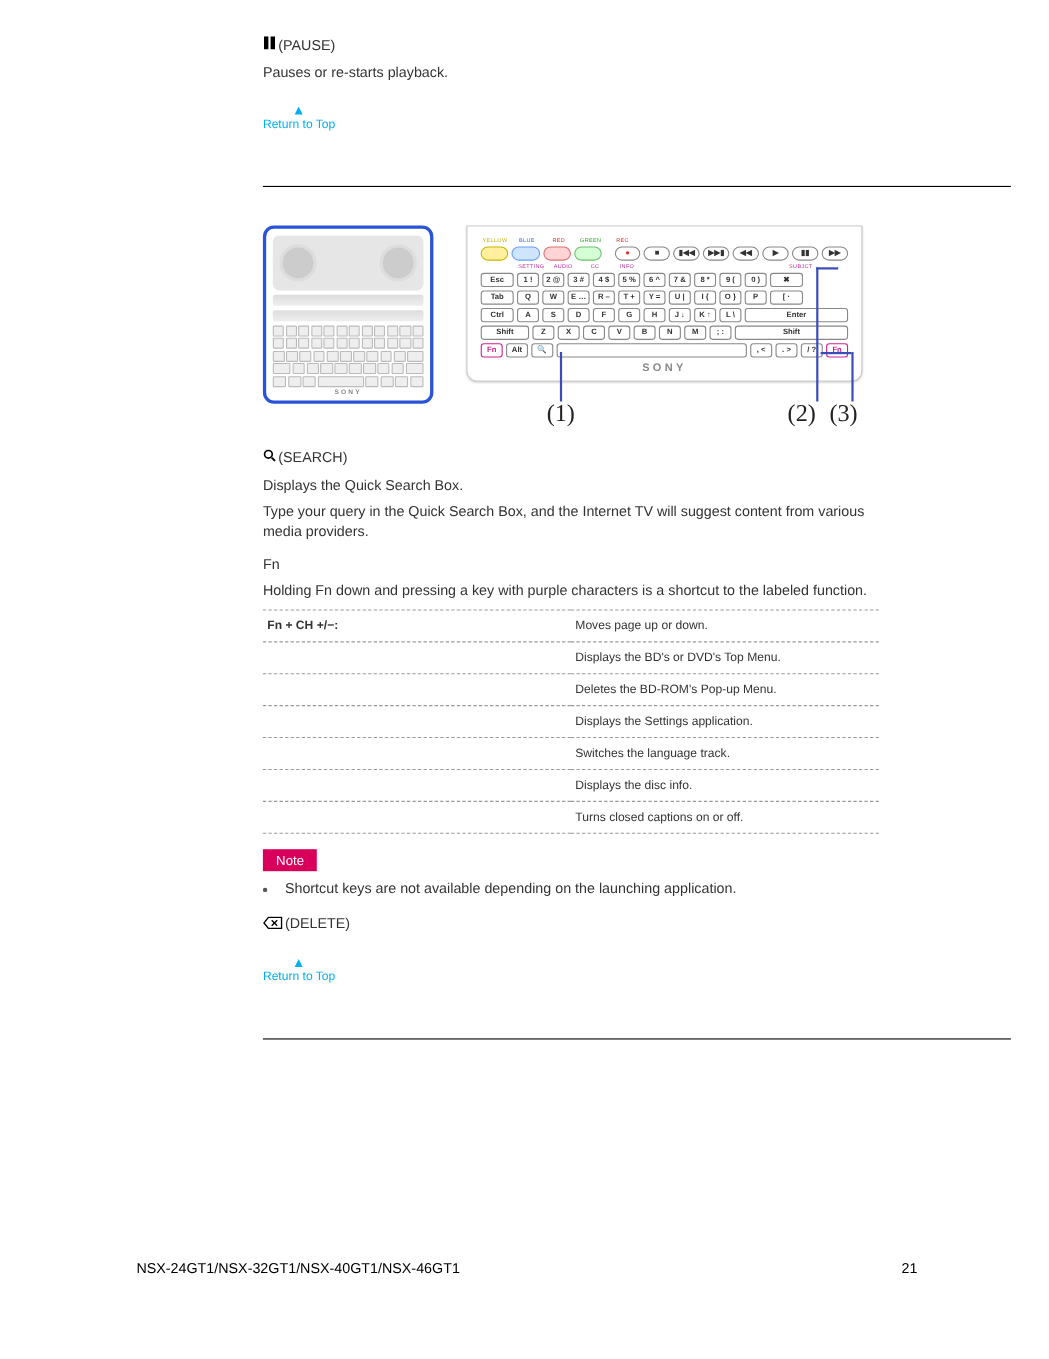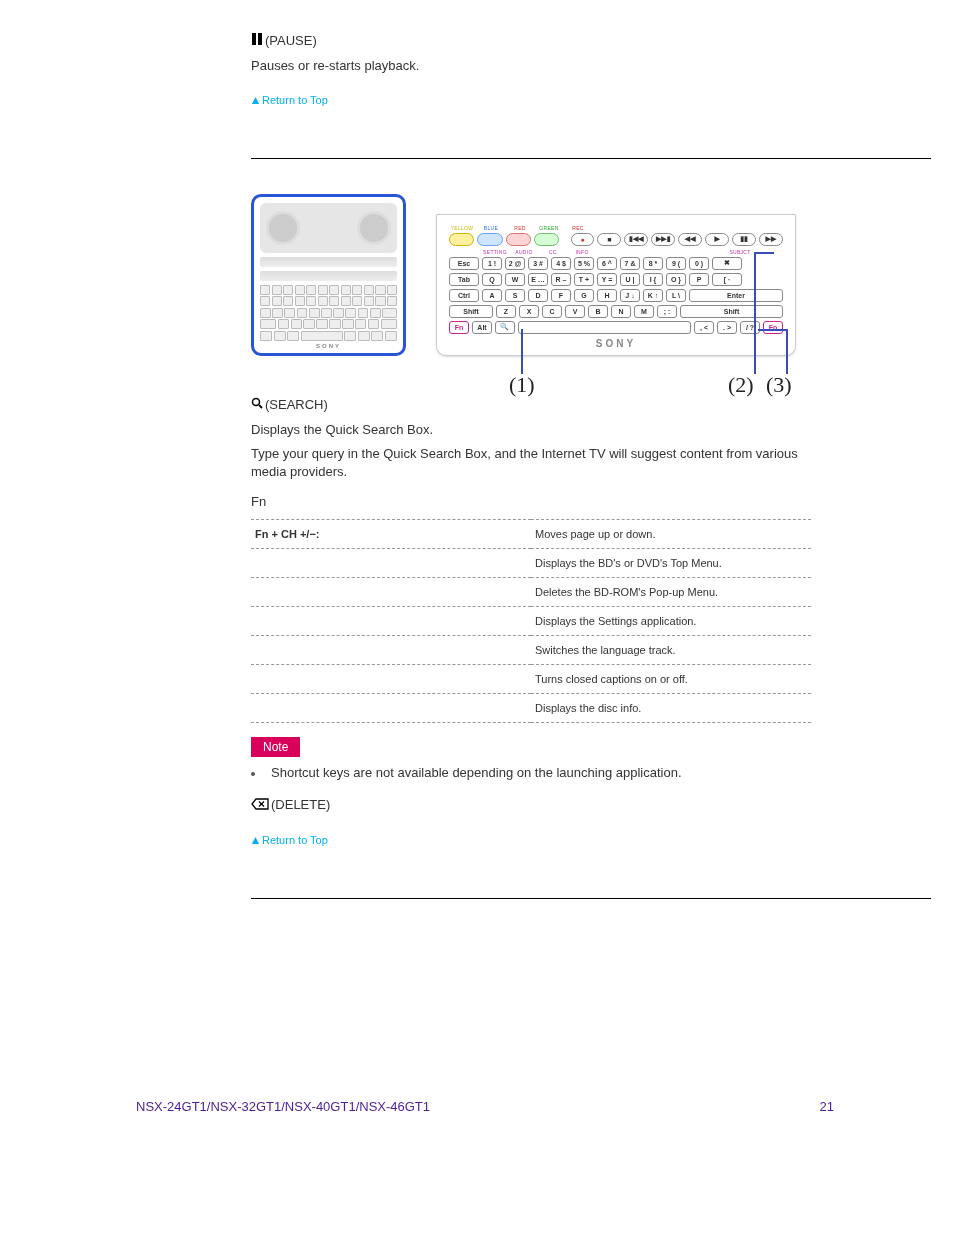--- a/index.html
+++ b/index.html
@@ -13,7 +13,7 @@
   .page {
     width: 954px;
     margin: 0 auto;
-    padding: 30px 0 40px 16px;
+    padding: 30px 0 40px 4px;
     box-sizing: border-box;
   }
   .content {

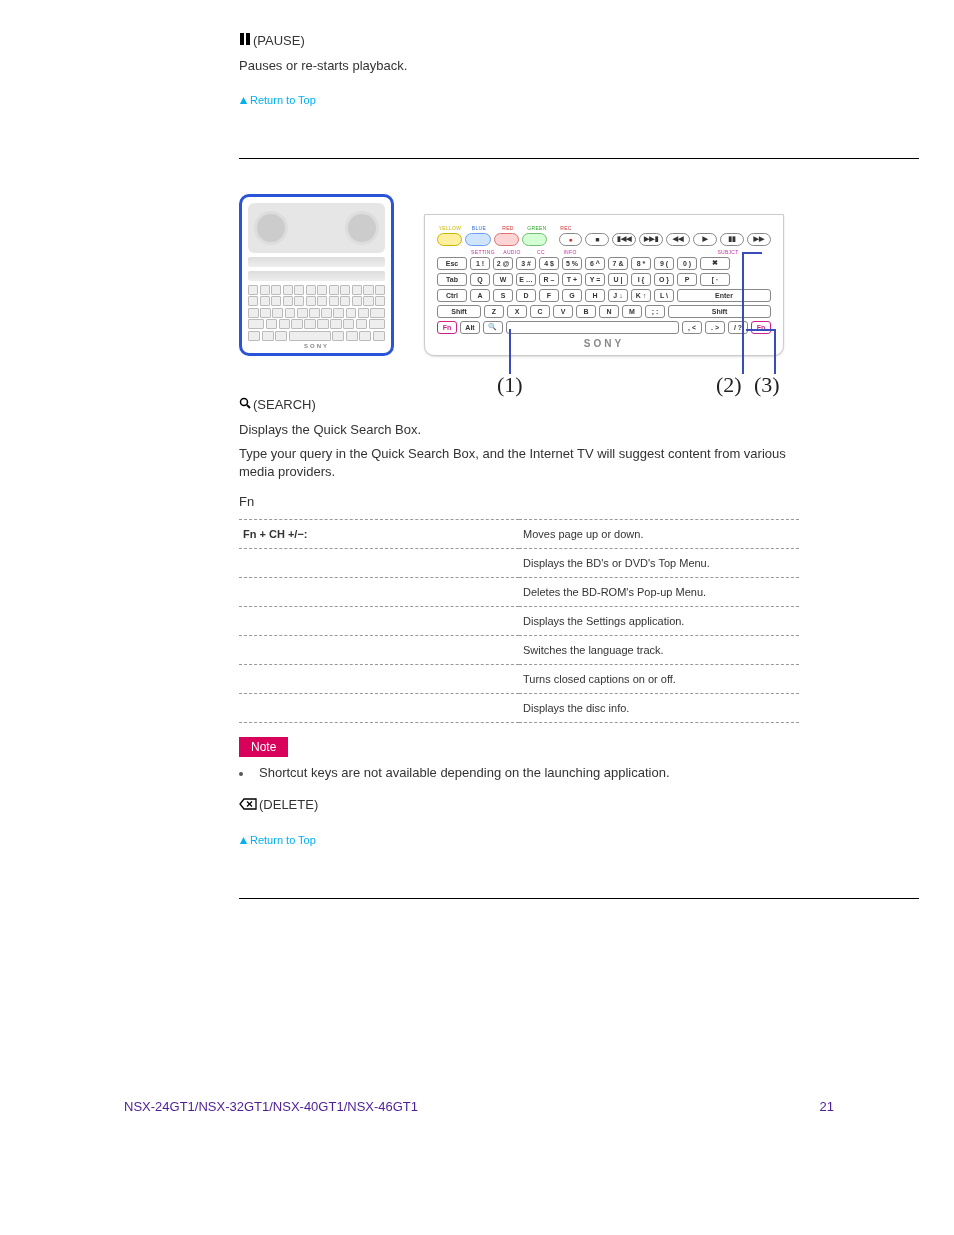--- a/index.html
+++ b/index.html
@@ -37,6 +37,7 @@
     align-items: center;
     gap: 2px;
     cursor: pointer;
+    flex-direction: column;
   }
   .link svg { width: 9px; height: 9px; }
   p { margin: 2px 0 6px 0; line-height: 1.4; }

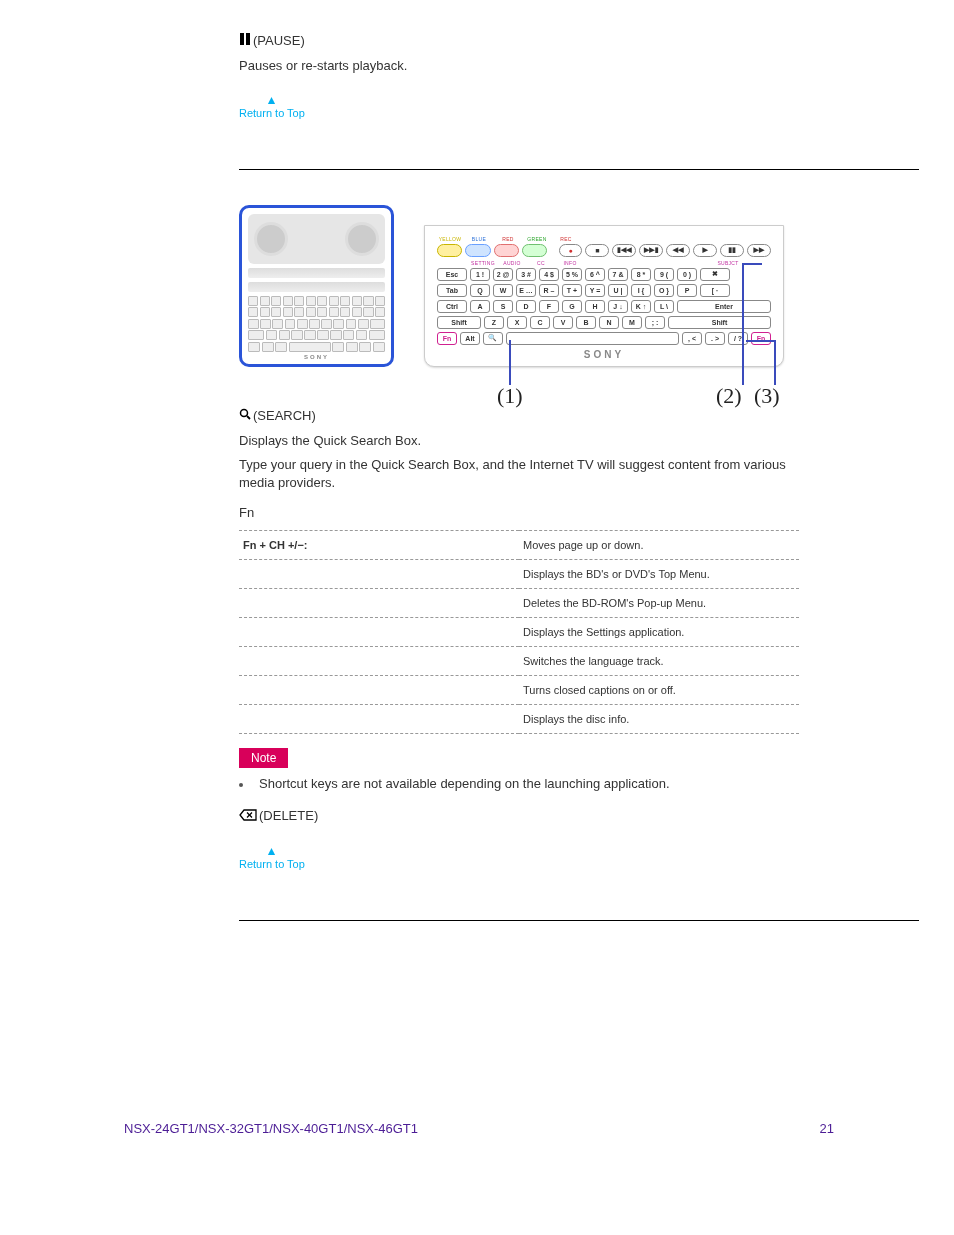--- a/index.html
+++ b/index.html
@@ -50,7 +50,7 @@
   .img-row {
     display: flex;
     gap: 30px;
-    align-items: flex-end;
+    align-items: flex-start;
     margin-bottom: 40px;
     margin-left: 235px;
   }

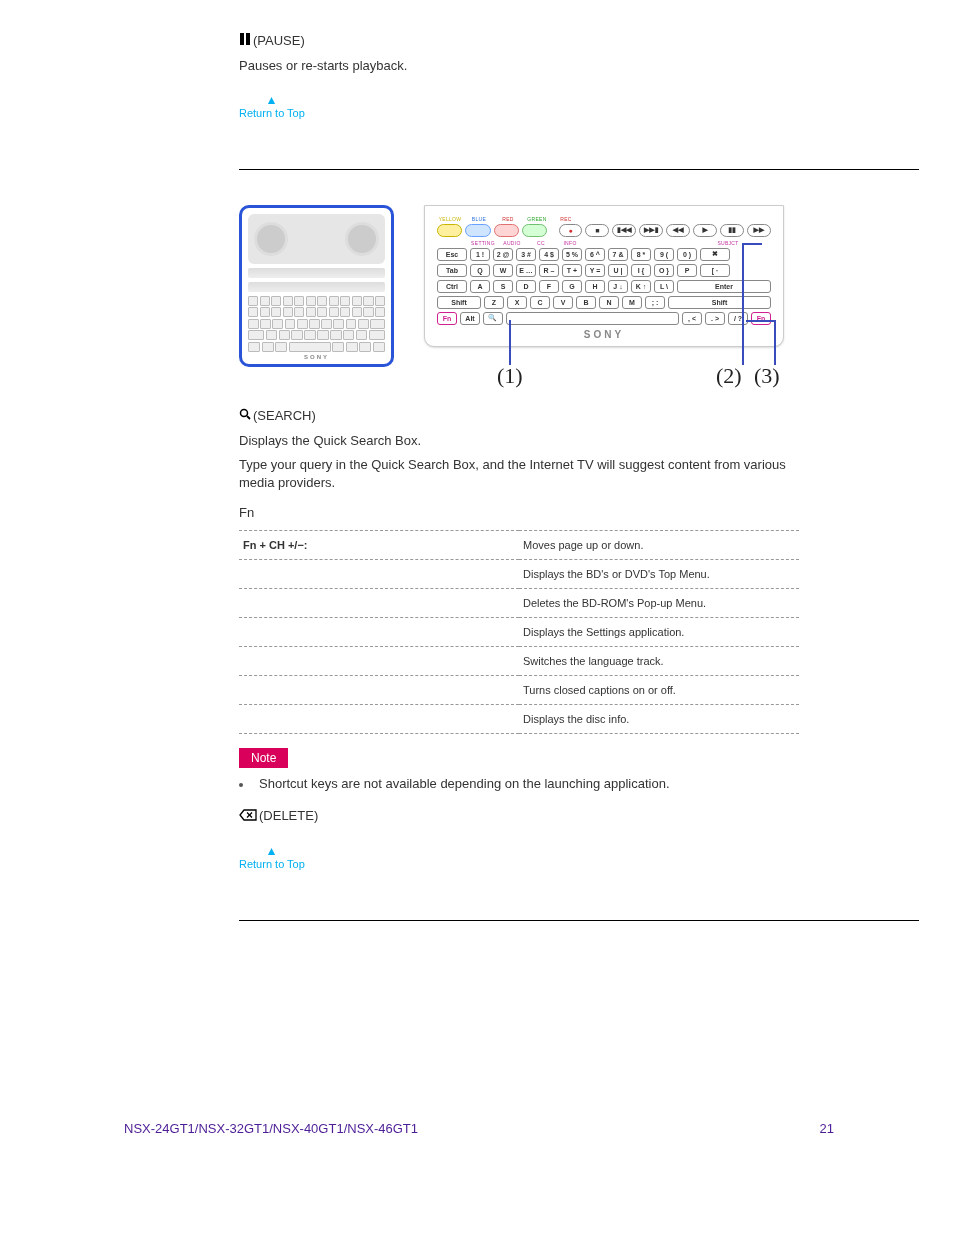--- a/index.html
+++ b/index.html
@@ -431,6 +431,7 @@
     <p>Type your query in the Quick Search Box, and the Internet TV will suggest content from various media providers.</p>
 
     <p style="margin-top:12px;">Fn</p>
+    <p>Holding Fn down and pressing a key with purple characters is a shortcut to the labeled function.</p>
 
     <table class="fn-table">
       <tbody>

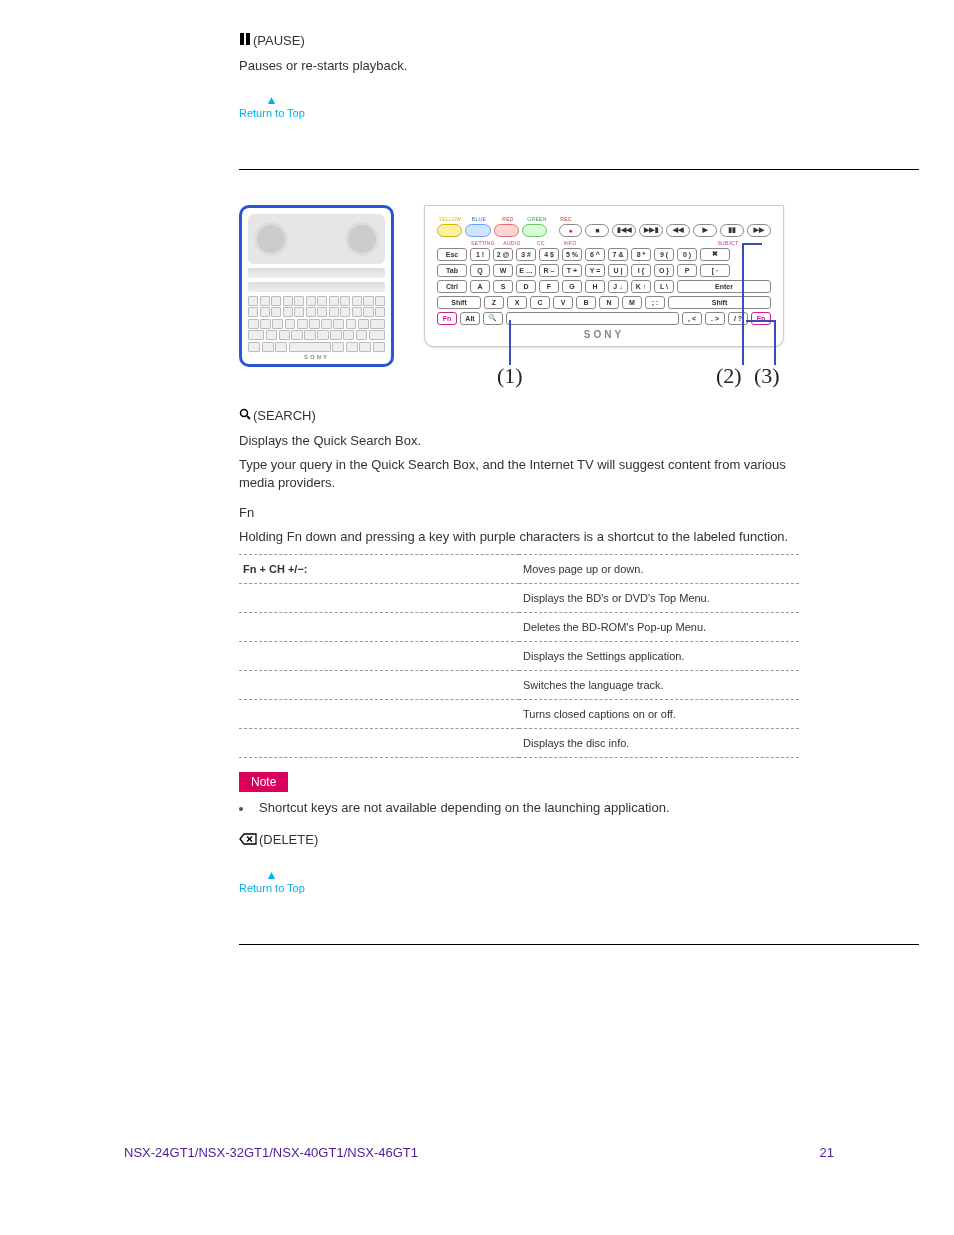--- a/index.html
+++ b/index.html
@@ -457,11 +457,11 @@
           </tr>
       <tr>
             <td></td>
-            <td>Turns closed captions on or off.</td>
+            <td>Displays the disc info.</td>
           </tr>
       <tr>
             <td></td>
-            <td>Displays the disc info.</td>
+            <td>Turns closed captions on or off.</td>
           </tr>
     </tbody>
       </table>

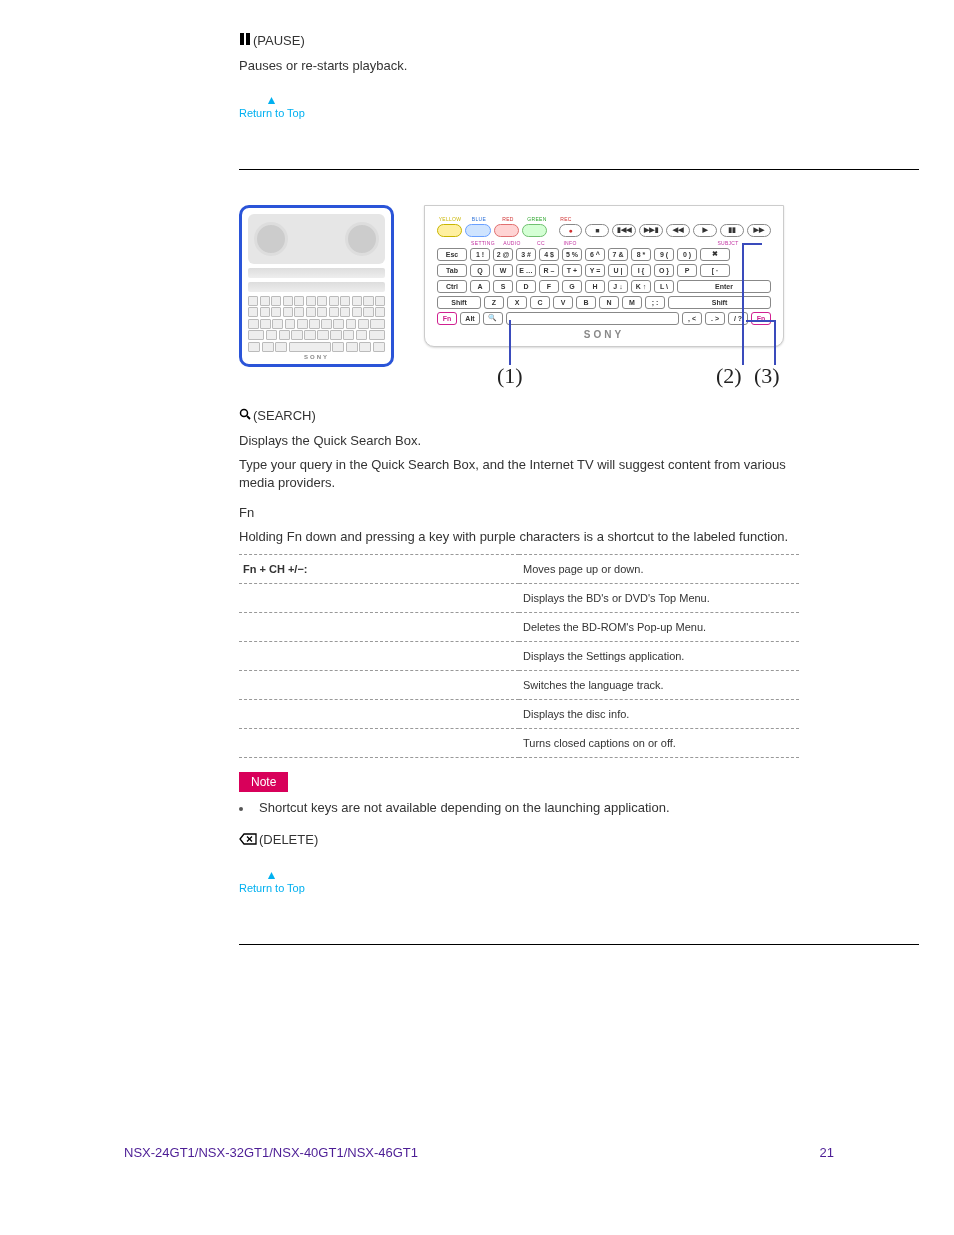--- a/index.html
+++ b/index.html
@@ -189,7 +189,7 @@
     display: flex;
     justify-content: space-between;
     font-size: 13px;
-    color: #4c1d95;
+    color: #000000;
     margin: 200px 120px 0 120px;
   }
   .lbl-row { display: flex; gap: 3px; margin-bottom: 1px; height: 7px; }

